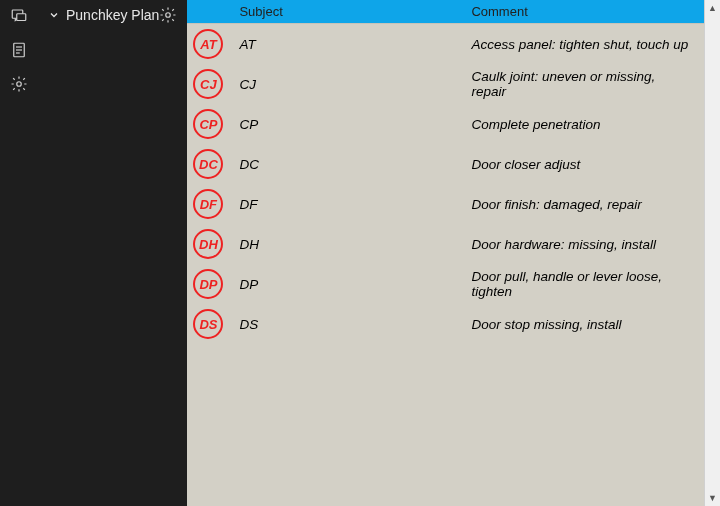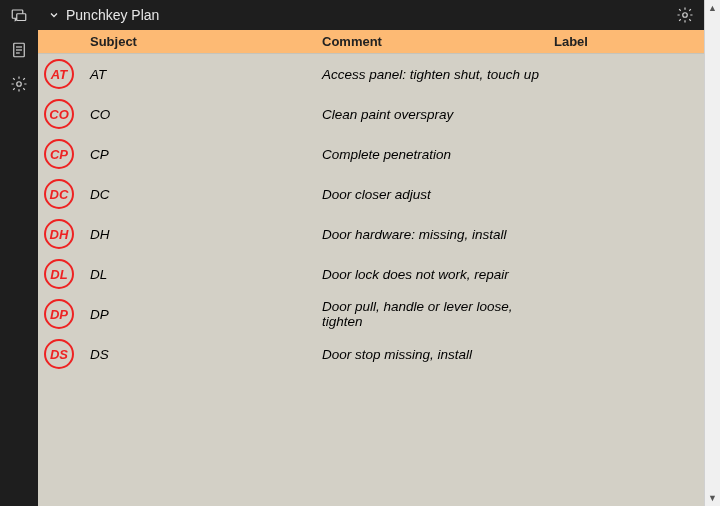--- a/index.html
+++ b/index.html
@@ -34,7 +34,6 @@
   .main {
     flex: 1;
     display: flex;
-    flex-direction: column;
     min-width: 0;
   }
   .panel-header {

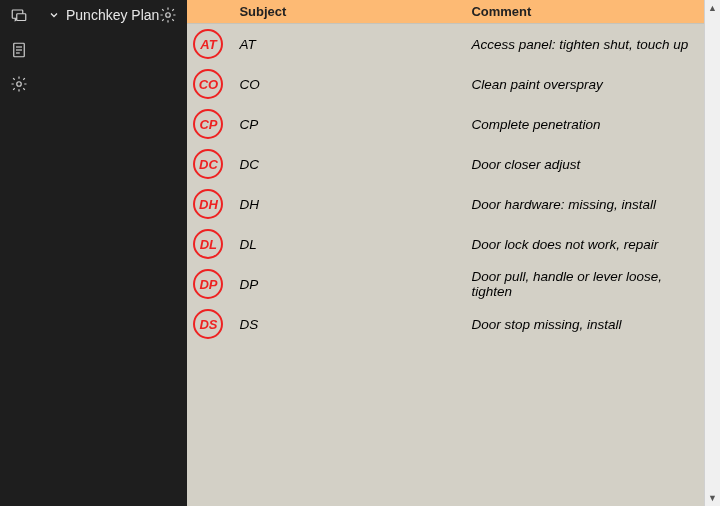--- a/index.html
+++ b/index.html
@@ -71,9 +71,9 @@
     table-layout: fixed;
   }
   thead th {
-    background: #fdba74;
+    background: #0ea5e9;
     text-align: left;
-    font-weight: 700;
+    font-weight: 400;
     font-size: 13px;
     padding: 4px 6px;
     border-bottom: 1px solid #c6c3b9;

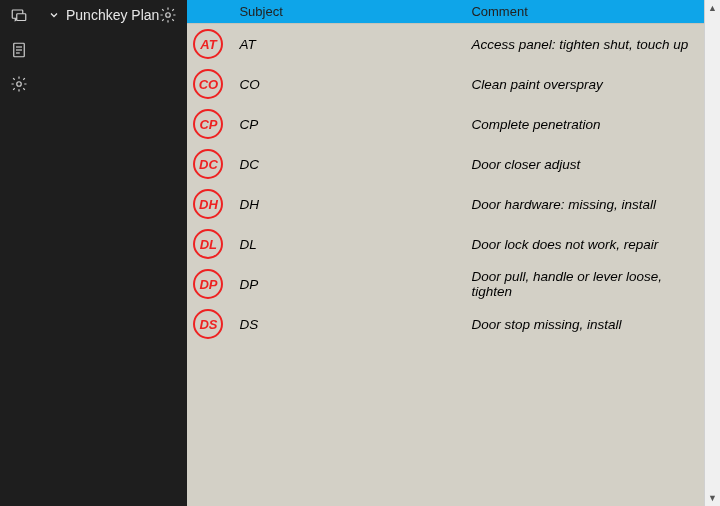--- a/index.html
+++ b/index.html
@@ -192,6 +192,14 @@
             </tr>
             <tr>
               <td>
+                <div class="pin">CJ</div>
+              </td>
+              <td>CJ</td>
+              <td>Caulk joint: uneven or missing, repair</td>
+              <td></td>
+            </tr>
+            <tr>
+              <td>
                 <div class="pin">CO</div>
               </td>
               <td>CO</td>

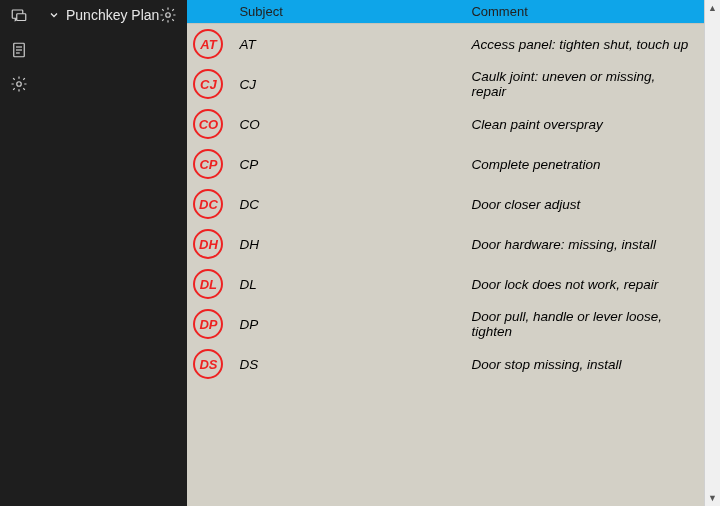--- a/index.html
+++ b/index.html
@@ -200,14 +200,6 @@
             </tr>
             <tr>
               <td>
-                <div class="pin">CO</div>
-              </td>
-              <td>CO</td>
-              <td>Clean paint overspray</td>
-              <td></td>
-            </tr>
-            <tr>
-              <td>
                 <div class="pin">CP</div>
               </td>
               <td>CP</td>

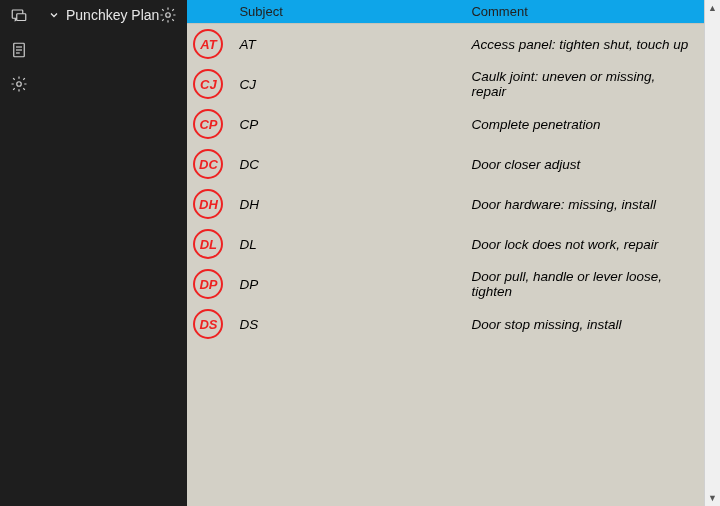--- a/index.html
+++ b/index.html
@@ -216,6 +216,14 @@
             </tr>
             <tr>
               <td>
+                <div class="pin">DF</div>
+              </td>
+              <td>DF</td>
+              <td>Door finish: damaged, repair</td>
+              <td></td>
+            </tr>
+            <tr>
+              <td>
                 <div class="pin">DH</div>
               </td>
               <td>DH</td>

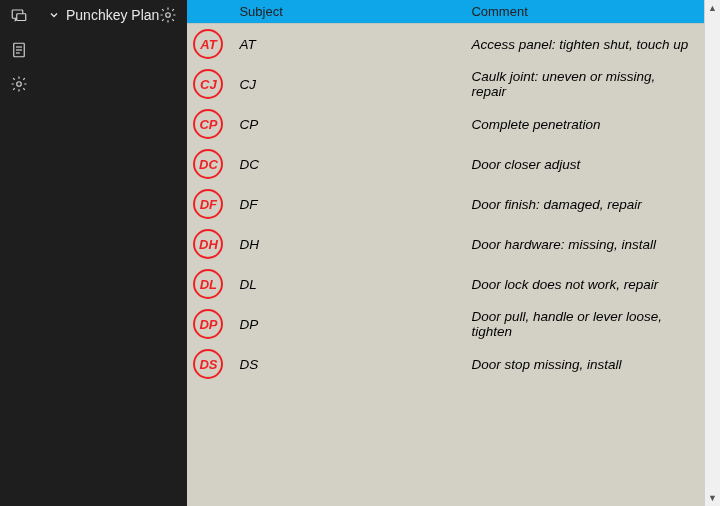--- a/index.html
+++ b/index.html
@@ -232,14 +232,6 @@
             </tr>
             <tr>
               <td>
-                <div class="pin">DL</div>
-              </td>
-              <td>DL</td>
-              <td>Door lock does not work, repair</td>
-              <td></td>
-            </tr>
-            <tr>
-              <td>
                 <div class="pin">DP</div>
               </td>
               <td>DP</td>

